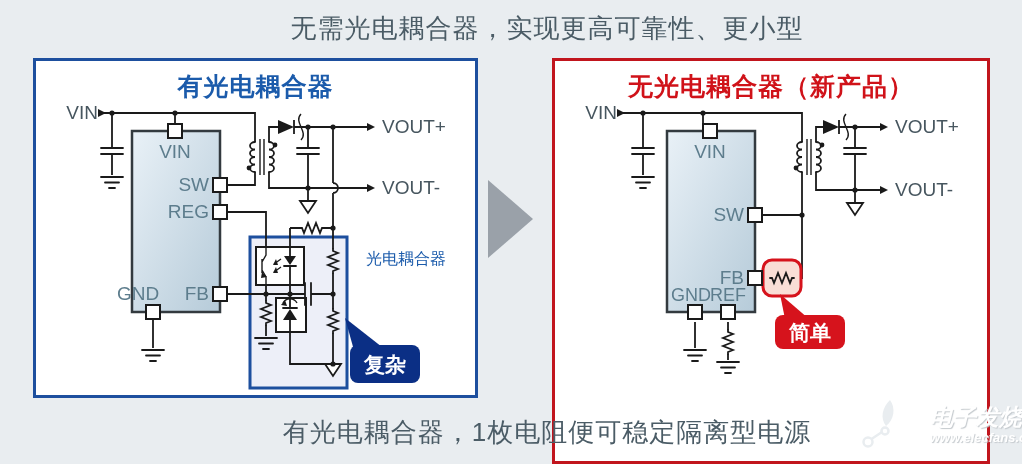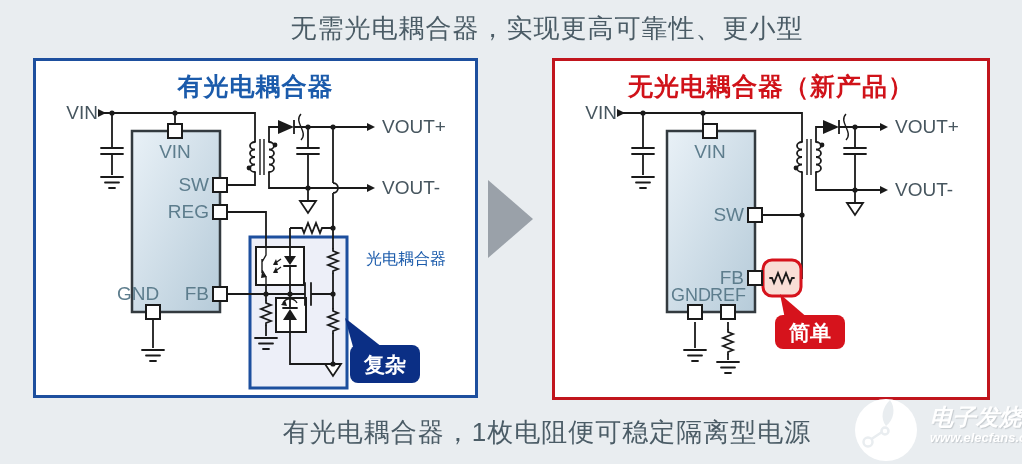--- a/index.html
+++ b/index.html
@@ -11,7 +11,7 @@
   .caption.bottom{top:415px;}
   .panel{position:absolute;top:58px;background:#ffffff;box-sizing:border-box;}
   .panel.left{left:33px;width:445px;height:340px;border:3px solid #1d4f9e;}
-  .panel.right{left:552px;width:438px;height:342px;border:3px solid #c1151d;}
+  .panel.right{left:552px;width:438px;height:406px;border:3px solid #c1151d;}
   .panel-title{position:absolute;top:9px;left:0;width:100%;text-align:center;
                font-size:25px;font-weight:bold;letter-spacing:1px;}
   .panel.left .panel-title{color:#1b5bab;}

